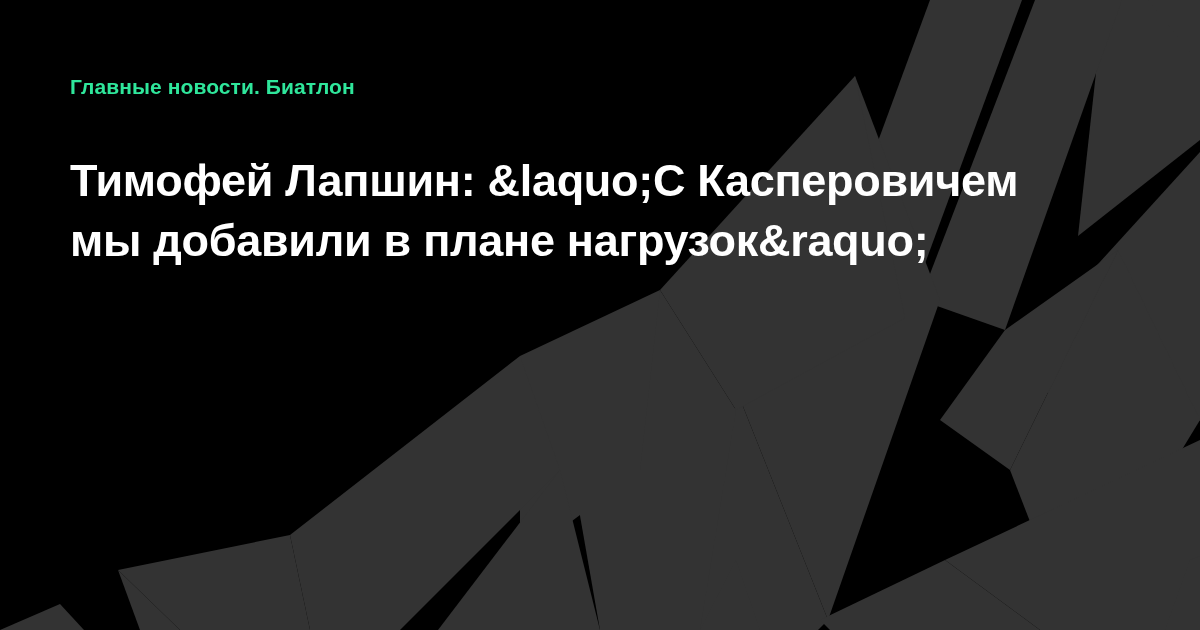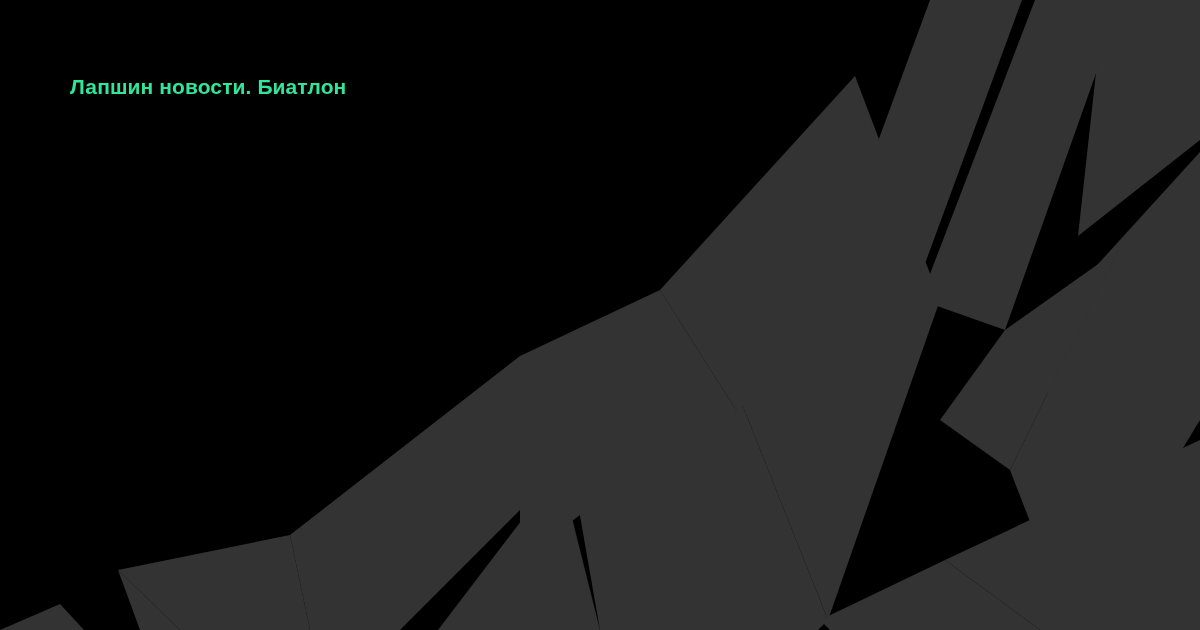--- a/index.html
+++ b/index.html
@@ -116,7 +116,7 @@
   </div>
 
   <div class="content">
-    <div class="kicker">Лапшин новости. Биатлон</div>
+    <div class="kicker">Главные новости. Биатлон</div>
 
   </div>
 

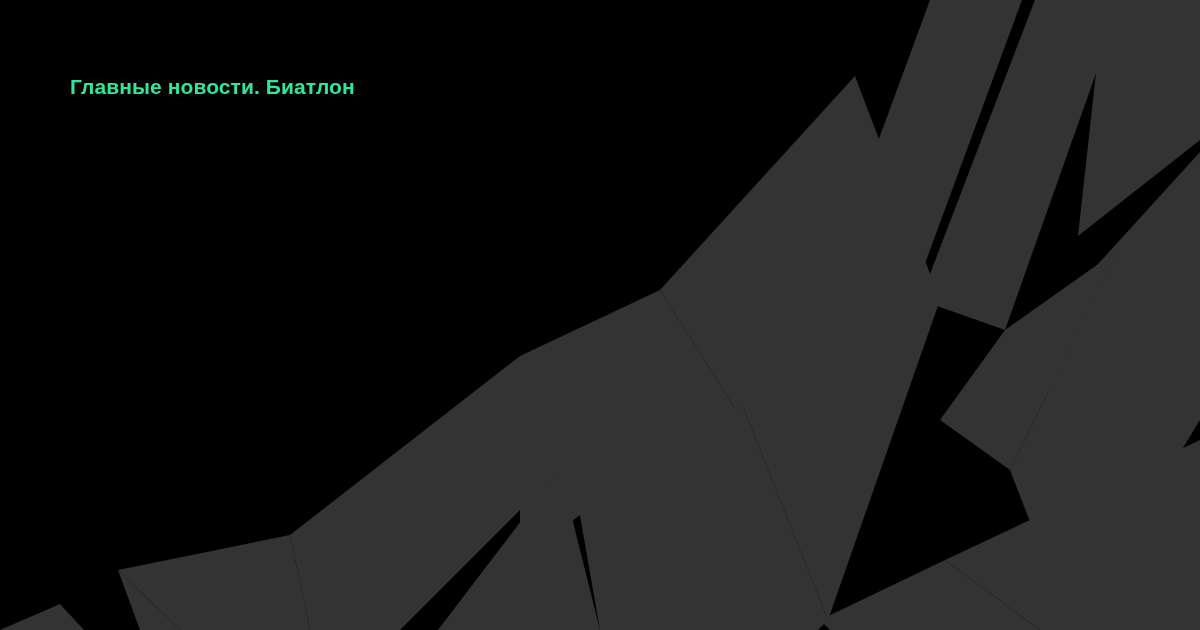--- a/index.html
+++ b/index.html
@@ -118,6 +118,7 @@
   <div class="content">
     <div class="kicker">Главные новости. Биатлон</div>
 
+    <h1 class="headline">Тимофей Лапшин: &amp;laquo;С Касперовичем мы добавили в плане нагрузок&amp;raquo;</h1>
   </div>
 
 </div>

